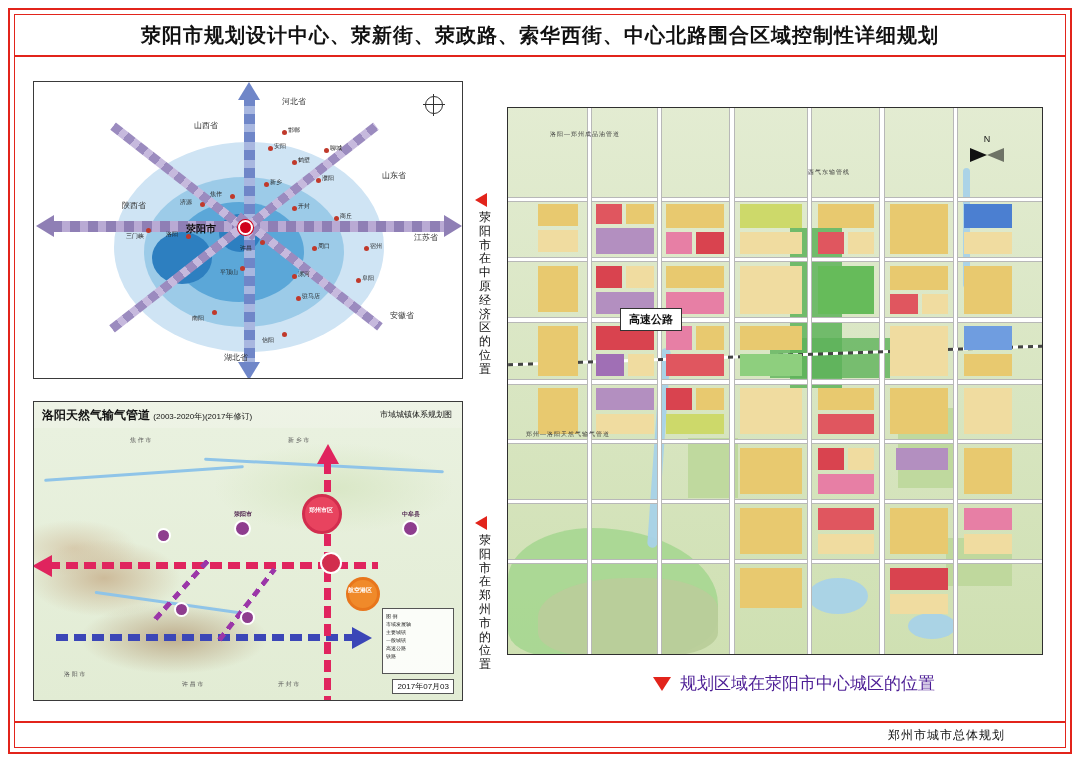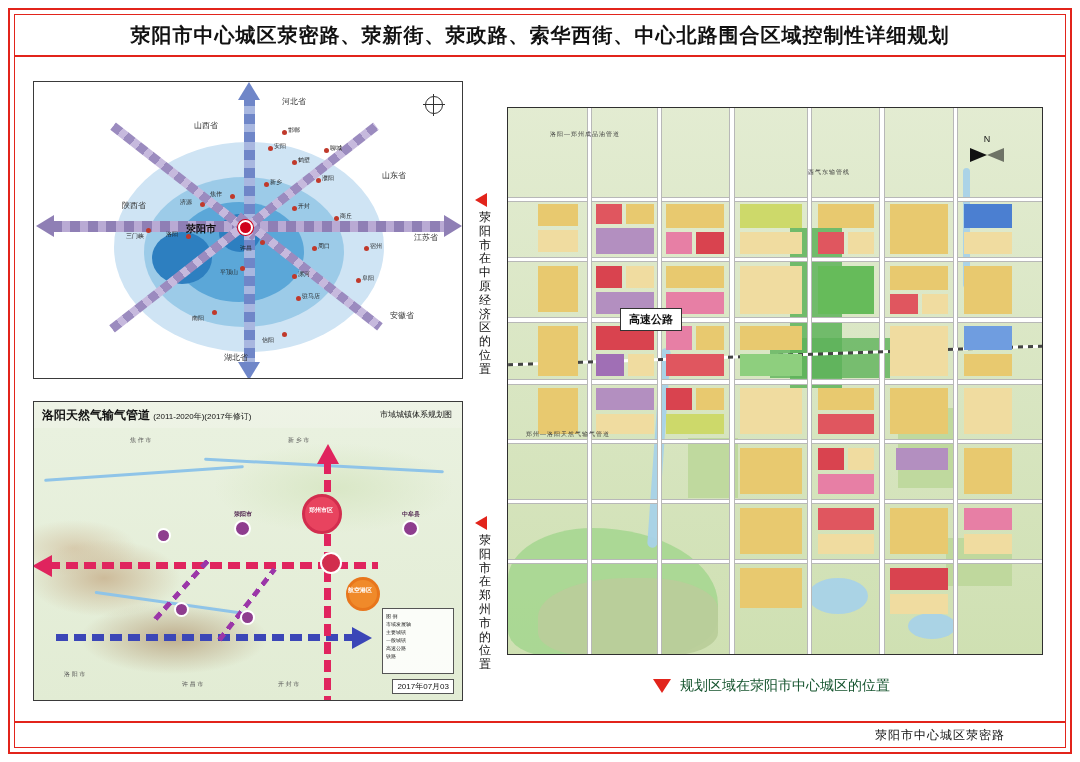--- a/index.html
+++ b/index.html
@@ -478,7 +478,7 @@
   <div class="frame-inner"></div>
 
   <div class="title-band">
-    <div class="title-text">荥阳市中心城区荥密路、荥新街、荥政路、索华西街、中心北路围合区域控制性详细规划</div>
+    <div class="title-text">荥阳市规划设计中心、荥新街、荥政路、索华西街、中心北路围合区域控制性详细规划</div>
   </div>
 
   <div class="content">

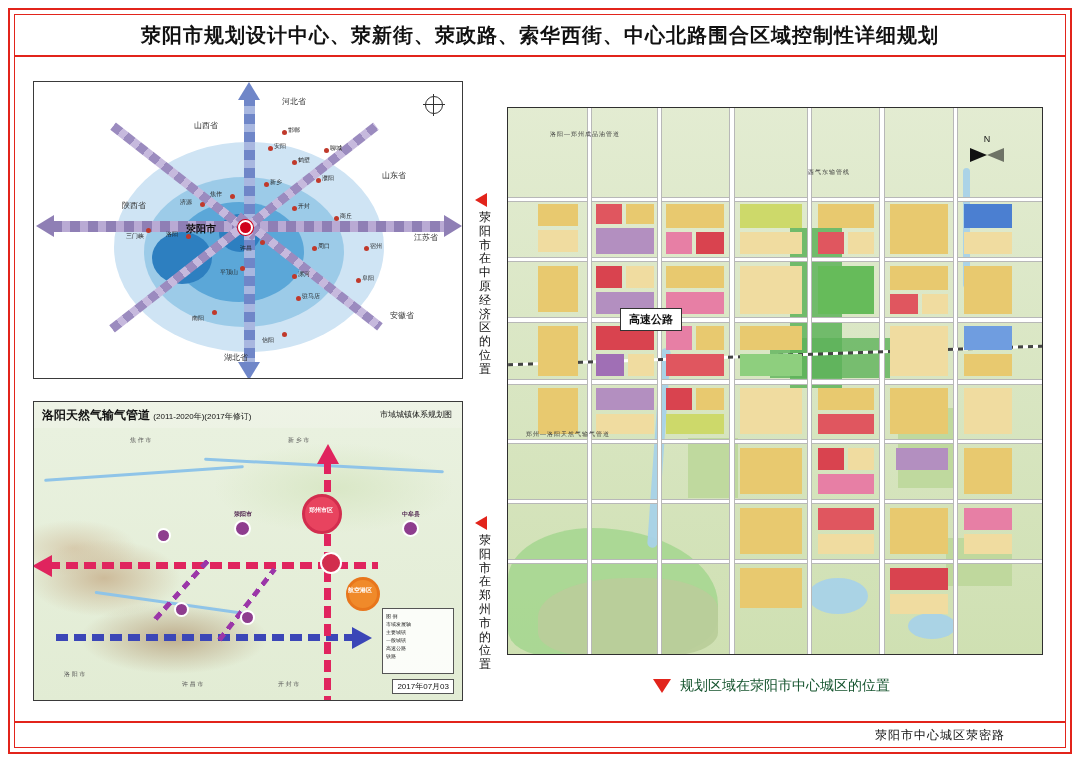--- a/index.html
+++ b/index.html
@@ -603,7 +603,7 @@
 
           <div class="m2-title">
             <span>洛阳天然气输气管道</span>
-            <small>(2011-2020年)(2017年修订)</small>
+            <small>(2003-2020年)(2017年修订)</small>
           </div>
           <div class="m2-subtitle">市域城镇体系规划图</div>
 

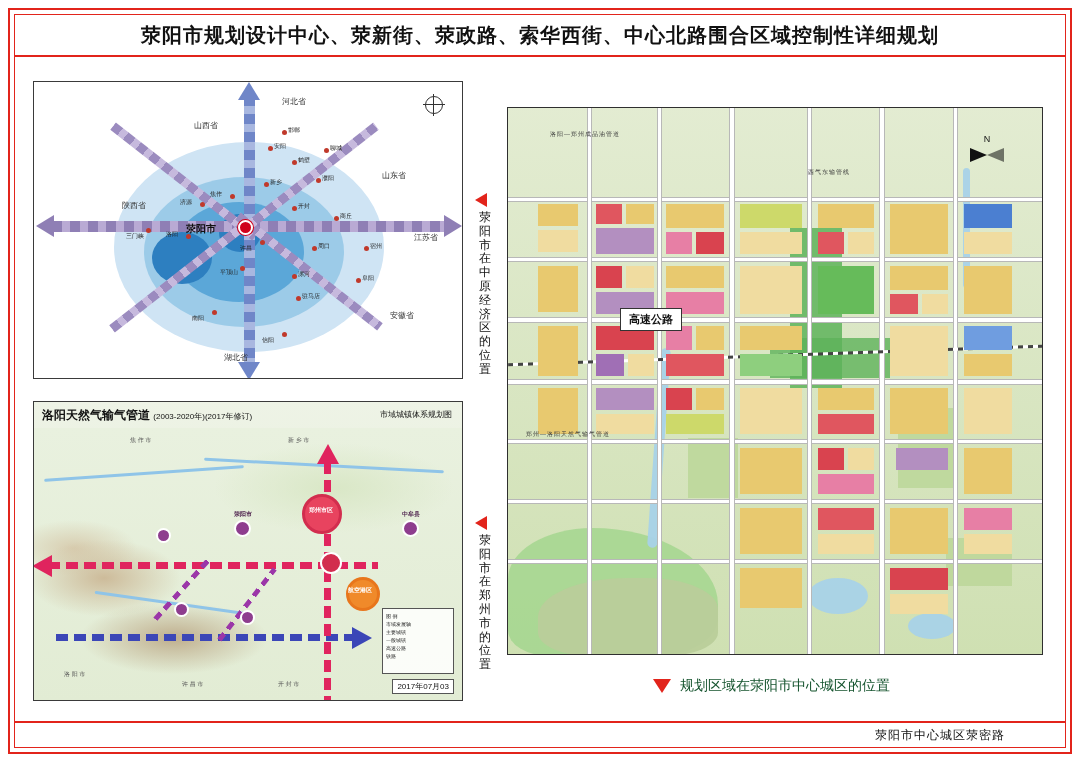--- a/index.html
+++ b/index.html
@@ -465,8 +465,8 @@
     border-top: 14px solid #e2241b;
   }
   .legend-text {
-    font-size: 14px;
-    color: #14532d;
+    font-size: 17px;
+    color: #4c1d95;
     white-space: nowrap;
   }
 </style>

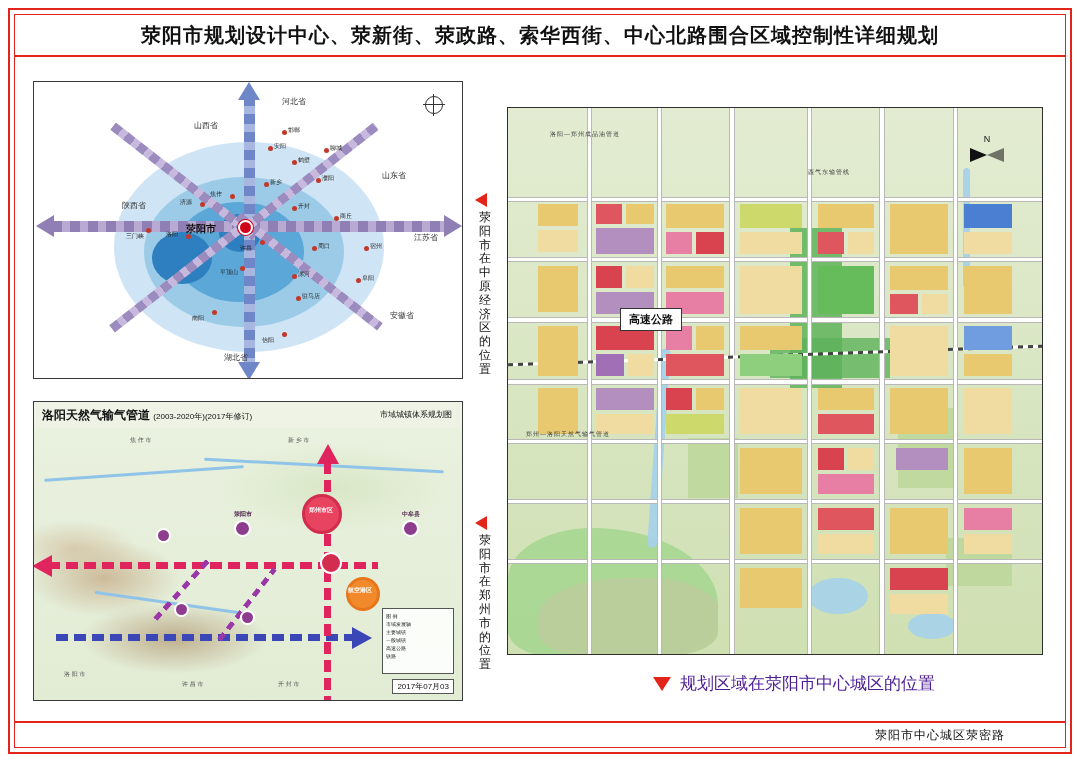--- a/index.html
+++ b/index.html
@@ -784,7 +784,7 @@
   </div>
 
   <div class="footer-band">
-    <div class="footer-text">荥阳市中心城区荥密路</div>
+    <div class="footer-text">郑州市城市总体规划</div>
   </div>
 </div>
 

